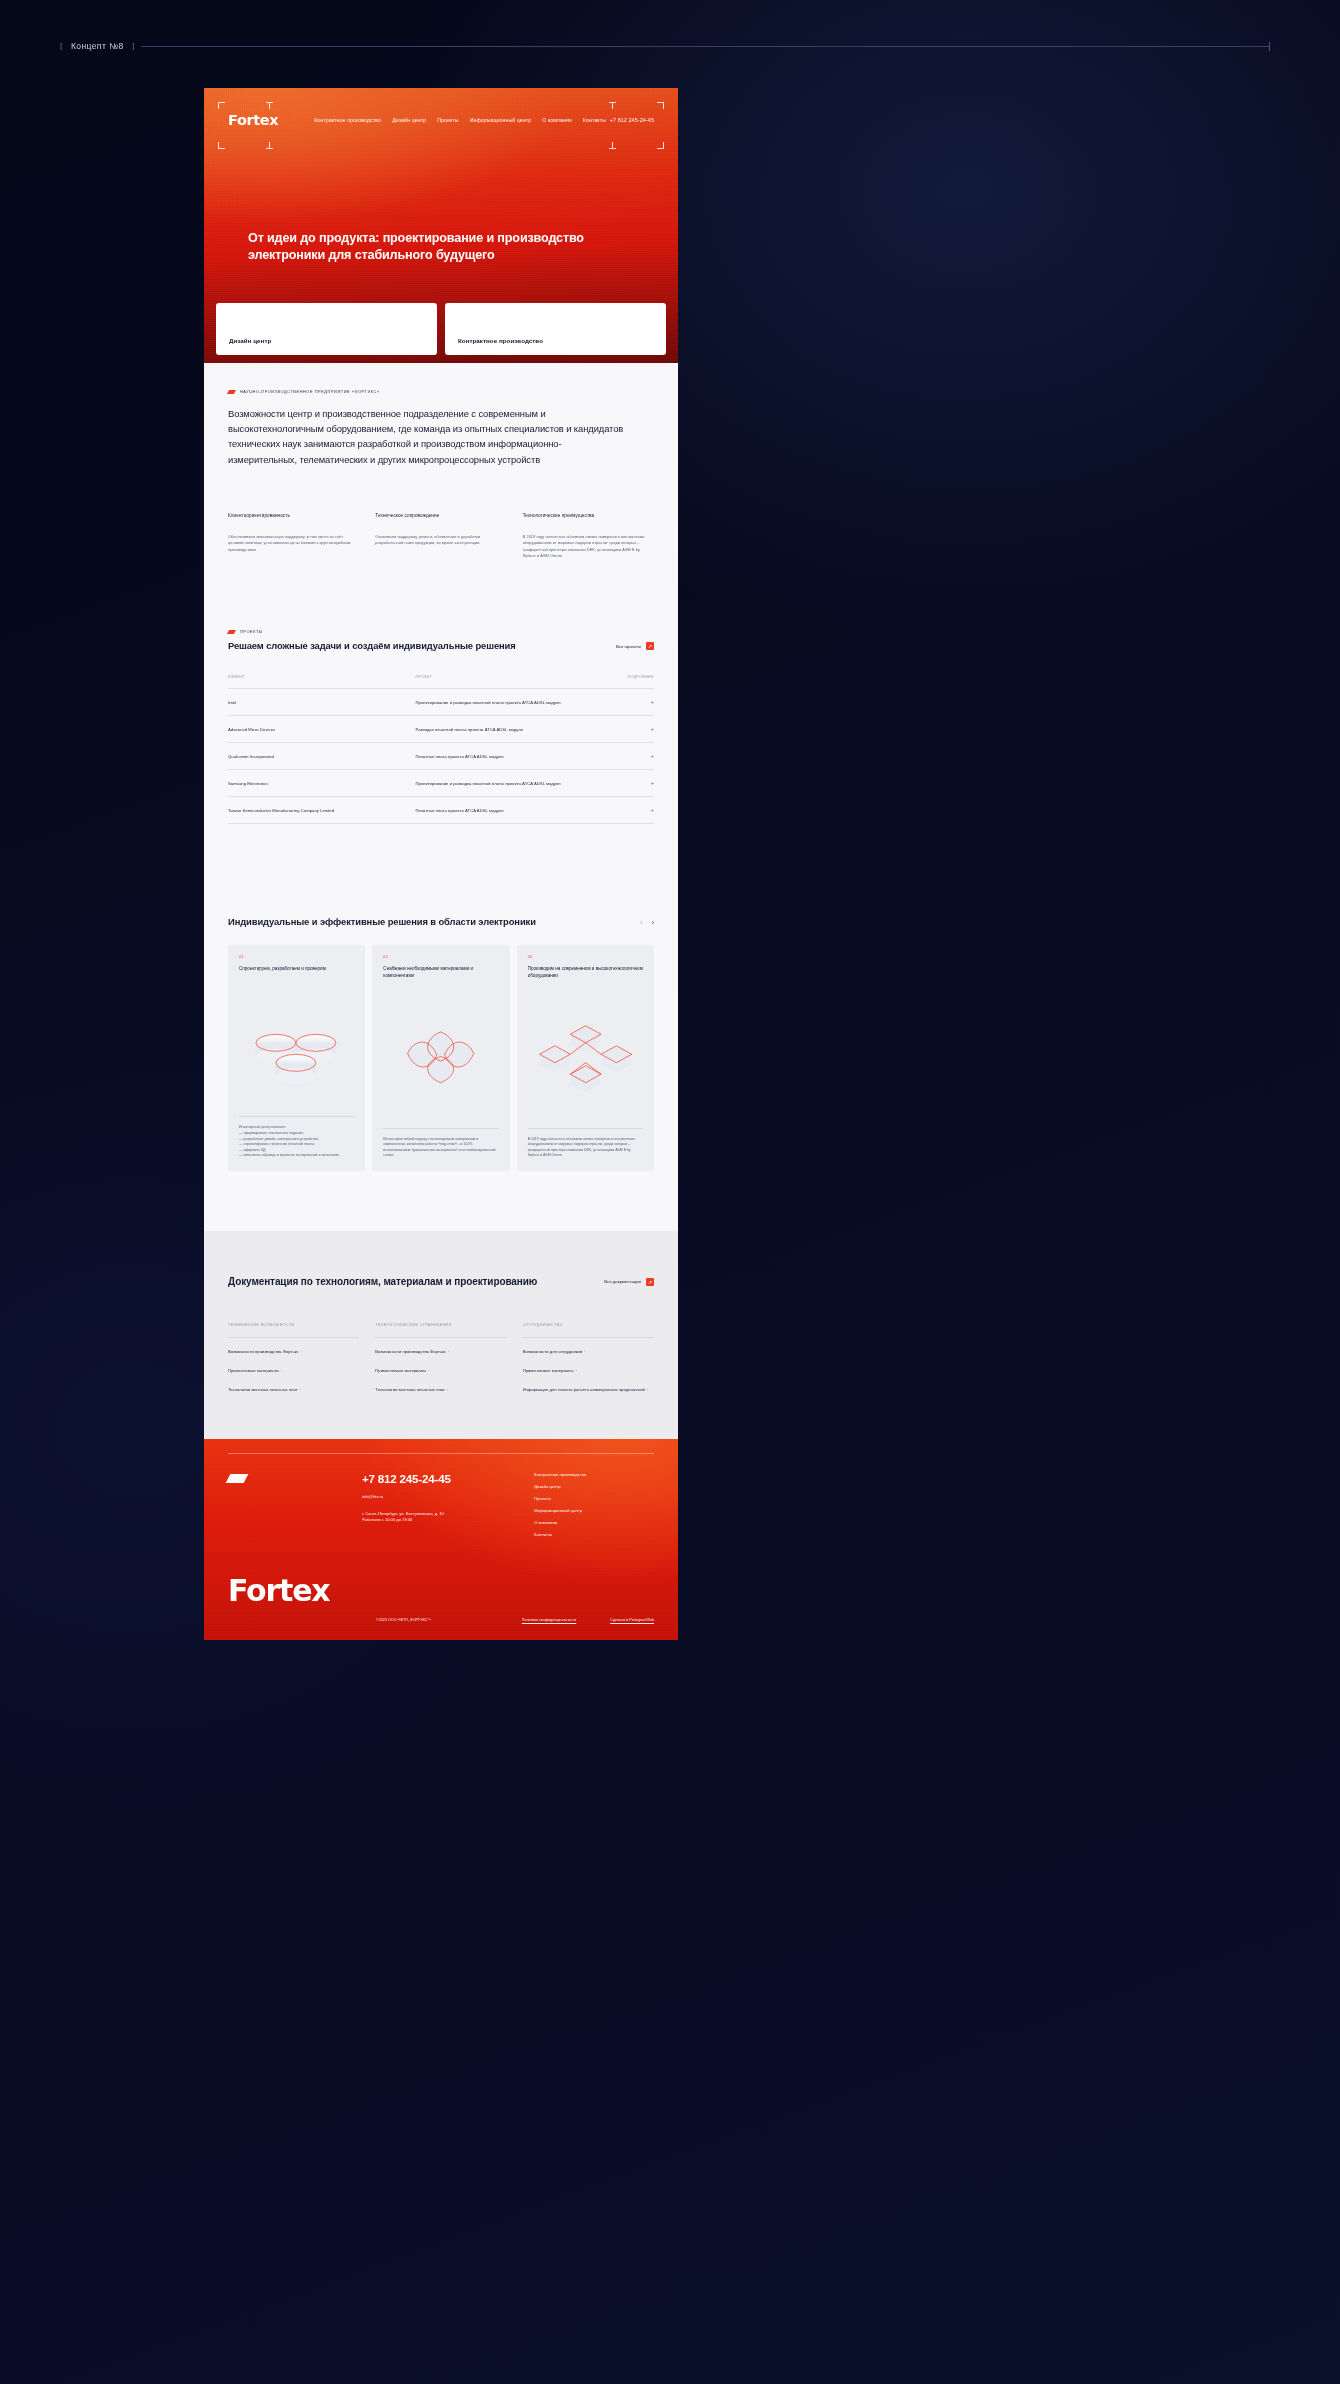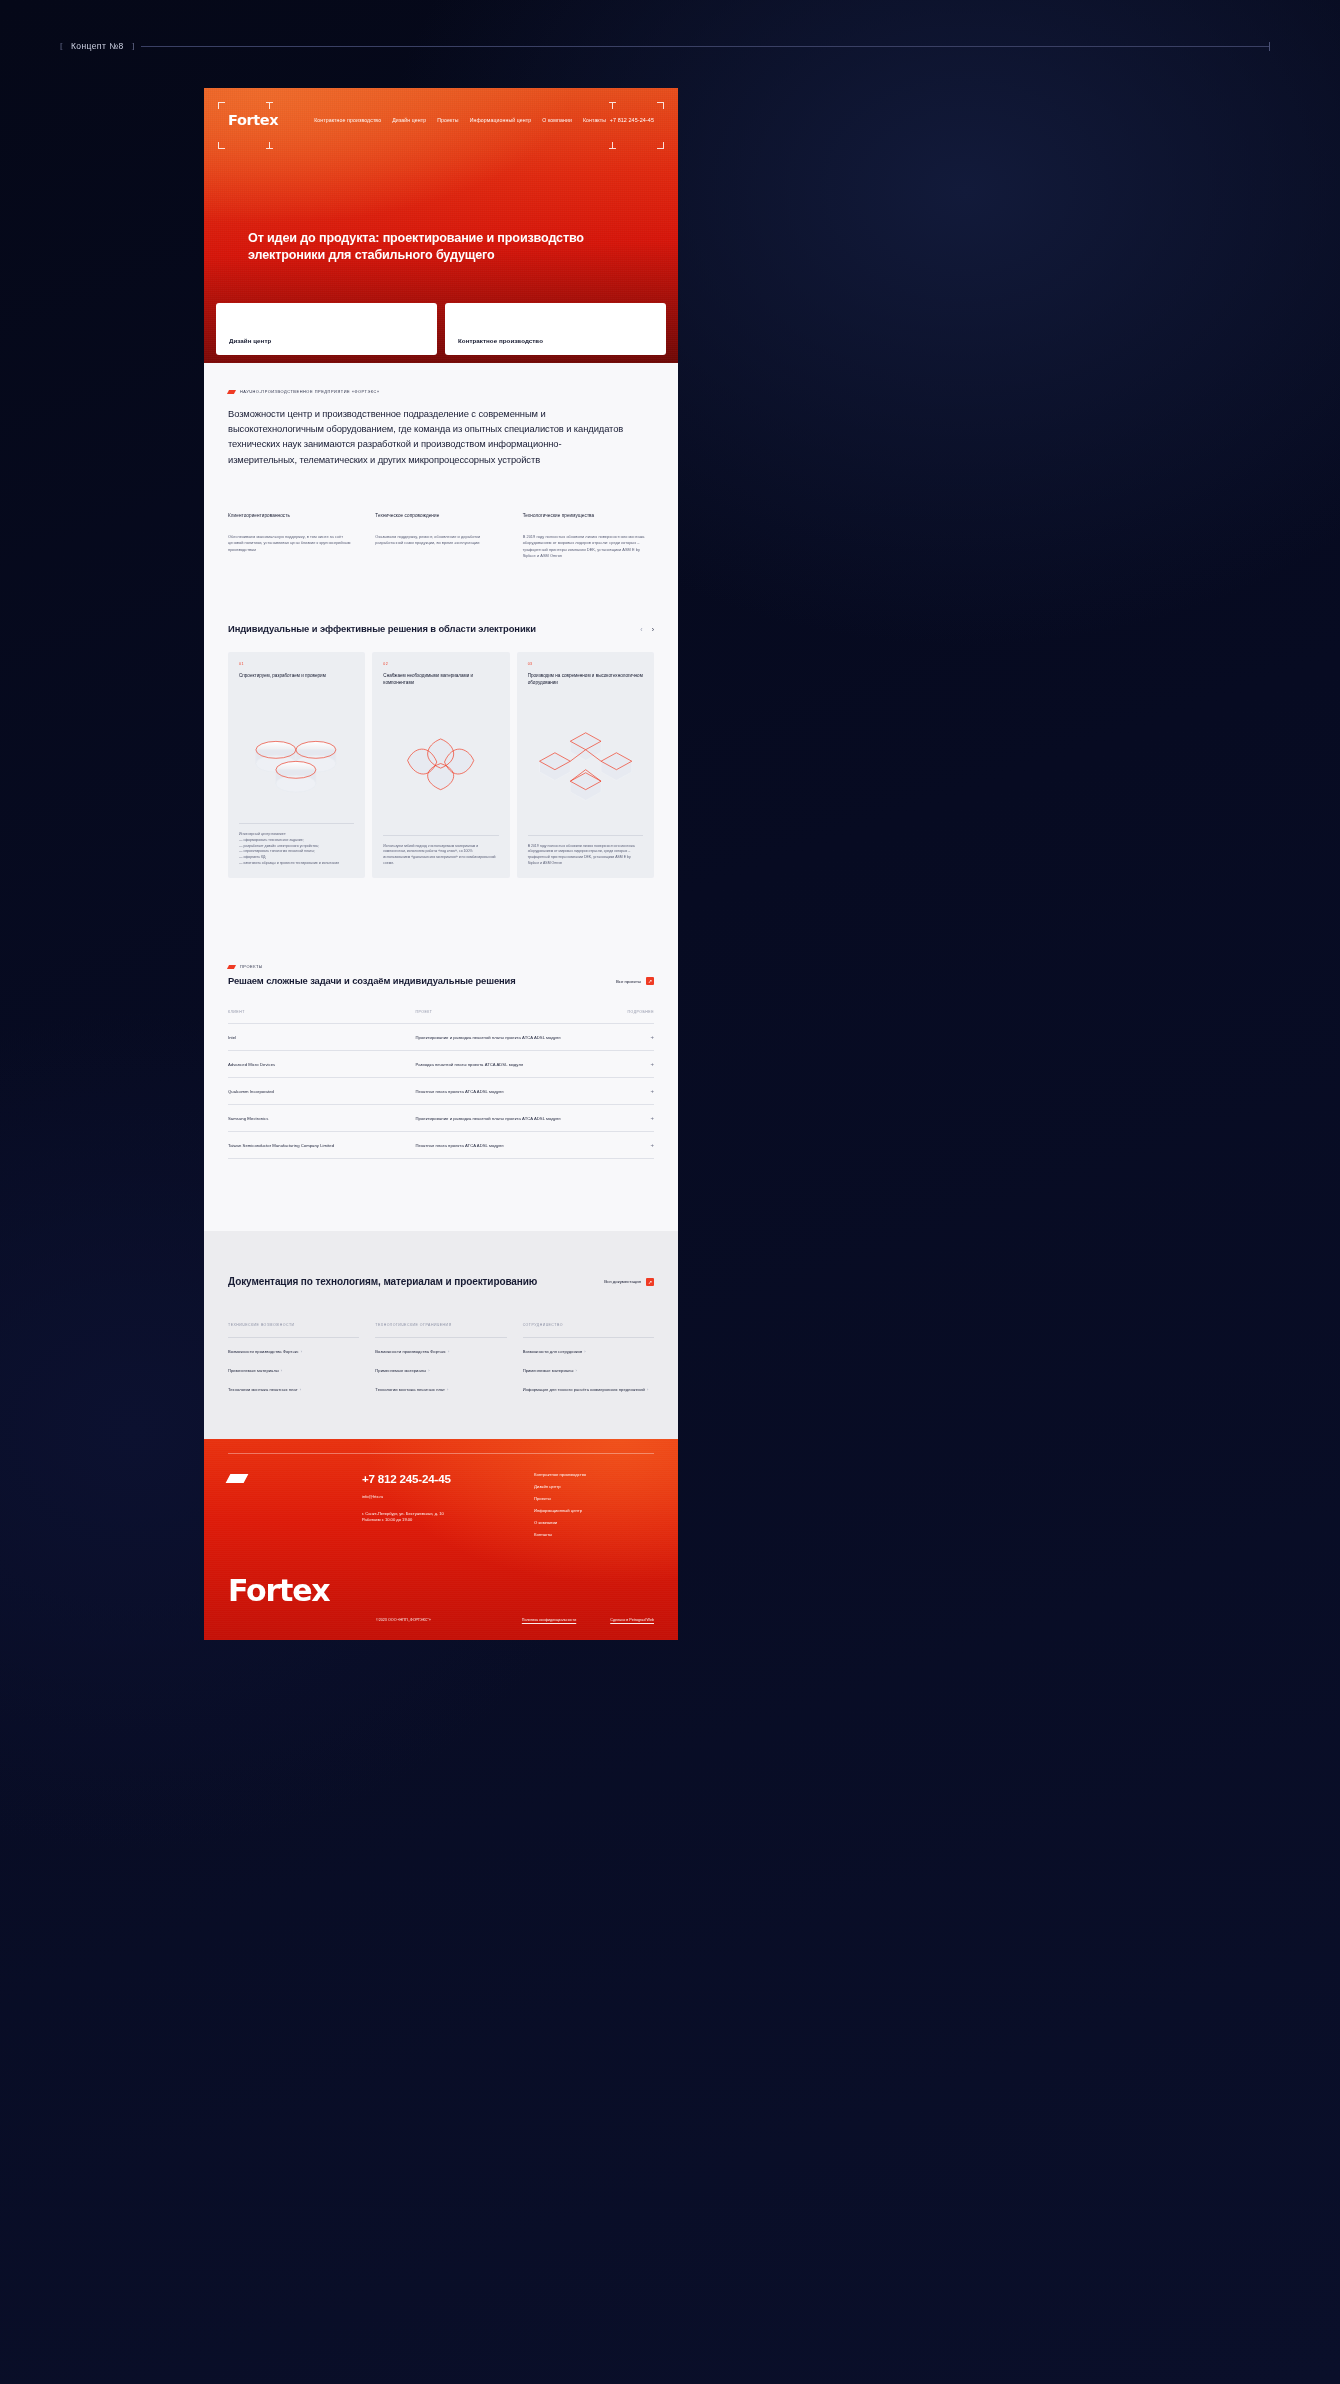--- a/index.html
+++ b/index.html
@@ -511,6 +511,59 @@
         <p>В 2019 году полностью обновили линию поверхностного монтажа оборудованием от мировых лидеров отрасли: среди которых – трафаретный принтеры компании DEK, установщики ASM E by Siplace и ASM Omron</p>
       </div>
     </div>
+  </section>
+
+  <section class="sec sec-white">
+    <div class="eyebrow">
+      <span class="mark"></span>
+      <span class="txt">ПРОЕКТЫ</span>
+    </div>
+
+    <div class="proj-head">
+      <h2 class="proj-title">Решаем сложные задачи и создаём индивидуальные решения</h2>
+      <div class="btn-link">
+        <span class="lbl">Все проекты</span>
+        <span class="sq">↗</span>
+      </div>
+    </div>
+
+    <table class="proj">
+      <thead>
+        <tr>
+          <th style="width:44%">КЛИЕНТ</th>
+          <th style="width:48%">ПРОЕКТ</th>
+          <th class="r">ПОДРОБНЕЕ</th>
+        </tr>
+      </thead>
+      <tbody>
+        <tr>
+          <td>Intel</td>
+          <td>Проектирование и разводка печатной платы проекта ATCA ADSL модуля</td>
+          <td class="r">+</td>
+        </tr>
+        <tr>
+          <td>Advanced Micro Devices</td>
+          <td>Разводка печатной платы проекта ATCA ADSL модуля</td>
+          <td class="r">+</td>
+        </tr>
+        <tr>
+          <td>Qualcomm Incorporated</td>
+          <td>Печатная плата проекта ATCA ADSL модуля</td>
+          <td class="r">+</td>
+        </tr>
+        <tr>
+          <td>Samsung Electronics</td>
+          <td>Проектирование и разводка печатной платы проекта ATCA ADSL модуля</td>
+          <td class="r">+</td>
+        </tr>
+        <tr>
+          <td>Taiwan Semiconductor Manufacturing Company Limited</td>
+          <td>Печатная плата проекта ATCA ADSL модуля</td>
+          <td class="r">+</td>
+        </tr>
+      </tbody>
+    </table>
+    <div class="proj-pad"></div>
   </section>
 
   <section class="sec sec-white">
@@ -618,59 +671,6 @@
     </div>
   </section>
 
-  <section class="sec sec-white">
-    <div class="eyebrow">
-      <span class="mark"></span>
-      <span class="txt">ПРОЕКТЫ</span>
-    </div>
-
-    <div class="proj-head">
-      <h2 class="proj-title">Решаем сложные задачи и создаём индивидуальные решения</h2>
-      <div class="btn-link">
-        <span class="lbl">Все проекты</span>
-        <span class="sq">↗</span>
-      </div>
-    </div>
-
-    <table class="proj">
-      <thead>
-        <tr>
-          <th style="width:44%">КЛИЕНТ</th>
-          <th style="width:48%">ПРОЕКТ</th>
-          <th class="r">ПОДРОБНЕЕ</th>
-        </tr>
-      </thead>
-      <tbody>
-        <tr>
-          <td>Intel</td>
-          <td>Проектирование и разводка печатной платы проекта ATCA ADSL модуля</td>
-          <td class="r">+</td>
-        </tr>
-        <tr>
-          <td>Advanced Micro Devices</td>
-          <td>Разводка печатной платы проекта ATCA ADSL модуля</td>
-          <td class="r">+</td>
-        </tr>
-        <tr>
-          <td>Qualcomm Incorporated</td>
-          <td>Печатная плата проекта ATCA ADSL модуля</td>
-          <td class="r">+</td>
-        </tr>
-        <tr>
-          <td>Samsung Electronics</td>
-          <td>Проектирование и разводка печатной платы проекта ATCA ADSL модуля</td>
-          <td class="r">+</td>
-        </tr>
-        <tr>
-          <td>Taiwan Semiconductor Manufacturing Company Limited</td>
-          <td>Печатная плата проекта ATCA ADSL модуля</td>
-          <td class="r">+</td>
-        </tr>
-      </tbody>
-    </table>
-    <div class="proj-pad"></div>
-  </section>
-
   <section class="docs">
     <div class="docs-head">
       <h2 class="docs-title">Документация по технологиям, материалам и проектированию</h2>

